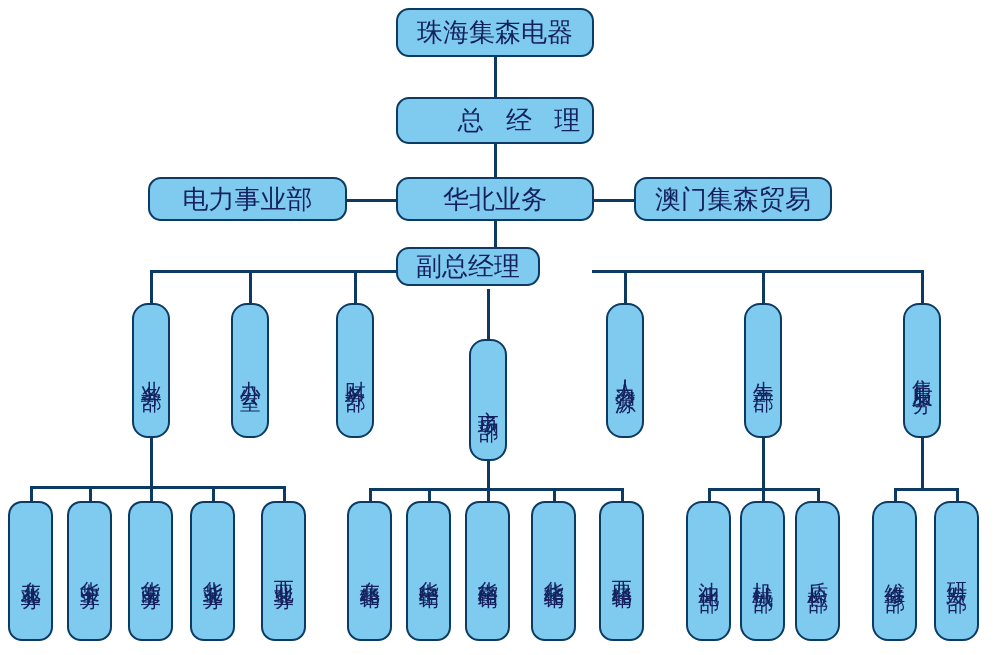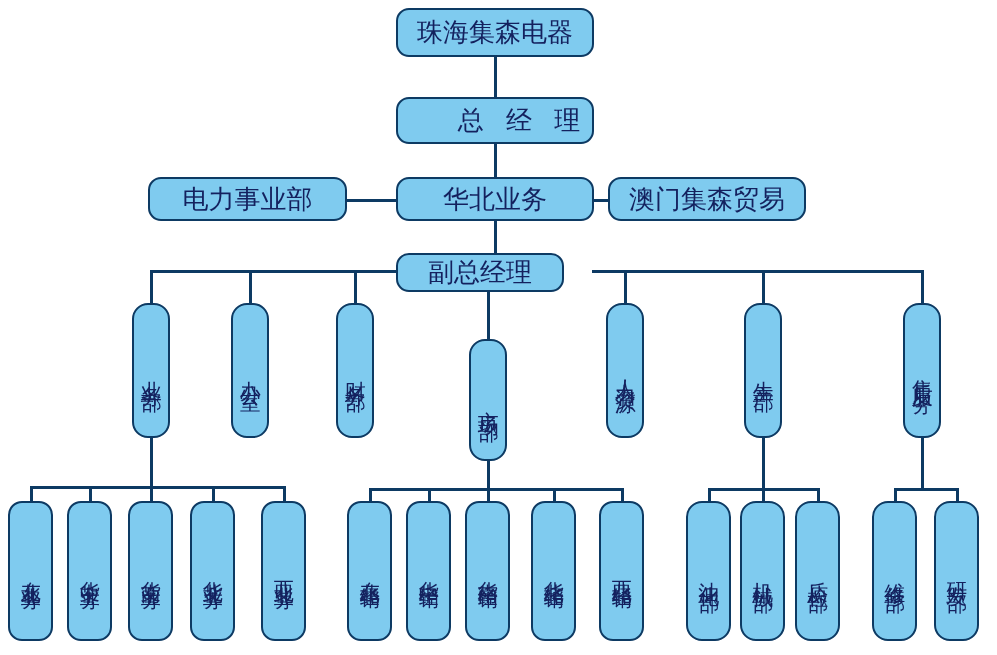--- a/index.html
+++ b/index.html
@@ -125,7 +125,7 @@
 
   <div class="node h" style="left:396px; top:177px; width:198px; height:44px;">华北业务</div>
 
-  <div class="node h" style="left:608px; top:177px; width:198px; height:44px;">澳门集森贸易</div>
+  <div class="node h" style="left:634px; top:177px; width:198px; height:44px;">澳门集森贸易</div>
 
   <div class="node h" style="left:396px; top:253px; width:168px; height:39px;">副总经理</div>
 

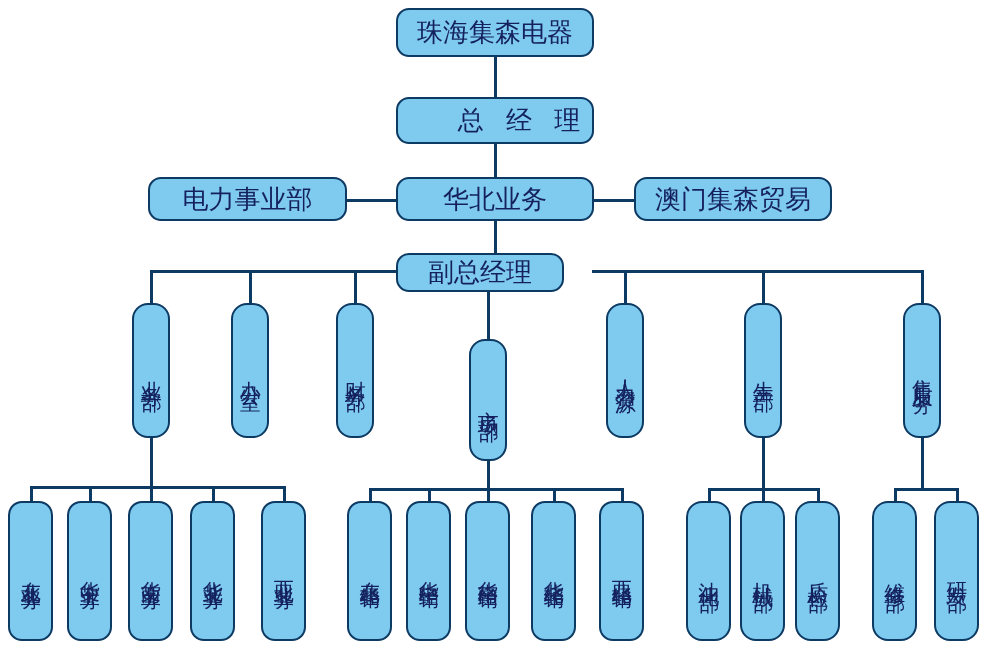--- a/index.html
+++ b/index.html
@@ -127,7 +127,7 @@
 
   <div class="node h" style="left:634px; top:177px; width:198px; height:44px;">澳门集森贸易</div>
 
-  <div class="node h" style="left:396px; top:253px; width:168px; height:39px;">副总经理</div>
+  <div class="node h" style="left:396px; top:247px; width:144px; height:39px;">副总经理</div>
 
   <div class="node v" style="left:132px; top:303px; width:38px; height:135px;">业务部</div>
 

